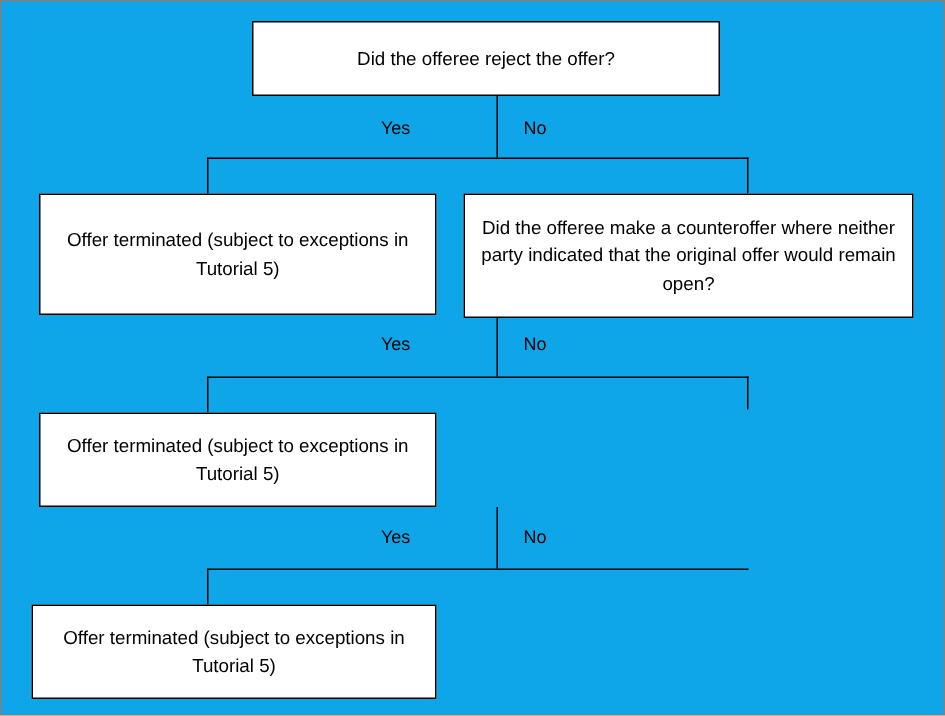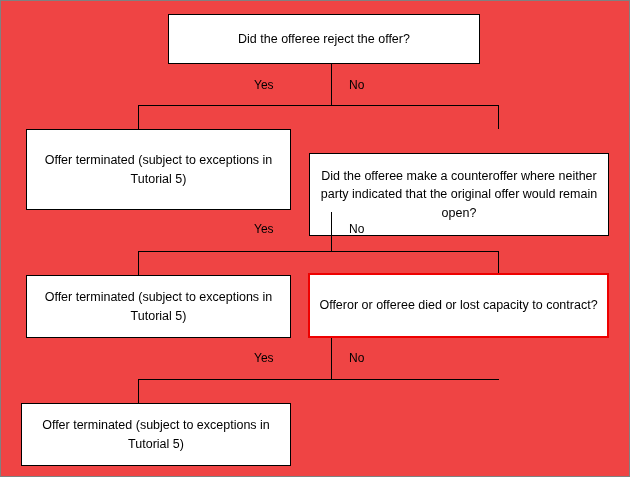--- a/index.html
+++ b/index.html
@@ -12,7 +12,7 @@
     position: relative;
     width: 630px;
     height: 477px;
-    background: #ef4444;
+    background: #0ea5e9;
     border: 1px solid #808080;
     box-sizing: border-box;
     font-family: "Liberation Sans", sans-serif;

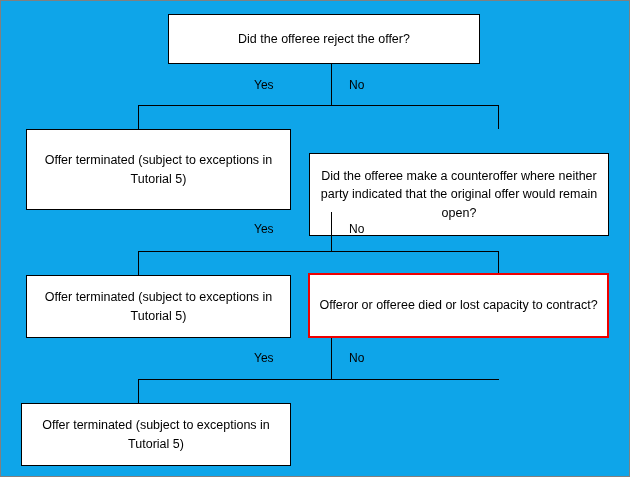--- a/index.html
+++ b/index.html
@@ -80,7 +80,7 @@
     <span>Offer terminated (subject to exceptions in Tutorial 5)</span>
   </div>
 
-  <div class="node" style="left:308px; top:128px; width:300px; height:83px;margin-top:24px;">
+  <div class="node" style="left:308px; top:128px; width:300px; height:83px;">
     <span>Did the offeree make a counteroffer where neither party indicated that the original offer would remain open?</span>
   </div>
 

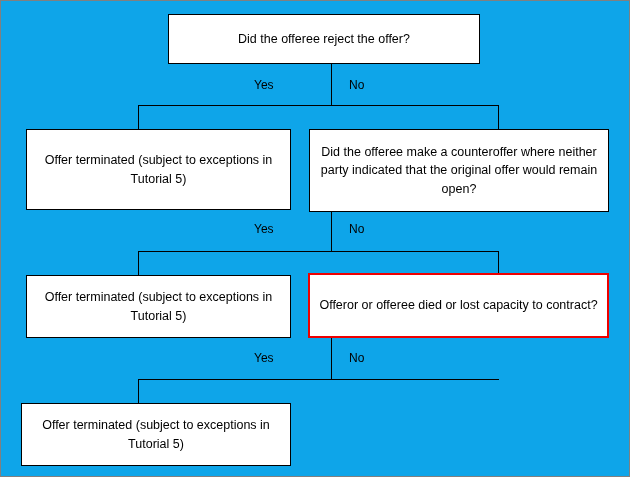--- a/index.html
+++ b/index.html
@@ -97,9 +97,6 @@
     <span>Offer terminated (subject to exceptions in Tutorial 5)</span>
   </div>
 
-  <div class="node red" style="left:307px; top:272px; width:301px; height:65px;">
-    <span>Offeror or offeree died or lost capacity to contract?</span>
-  </div>
 
   <div class="vline" style="left:330px; top:337px; height:41px;"></div>
 

